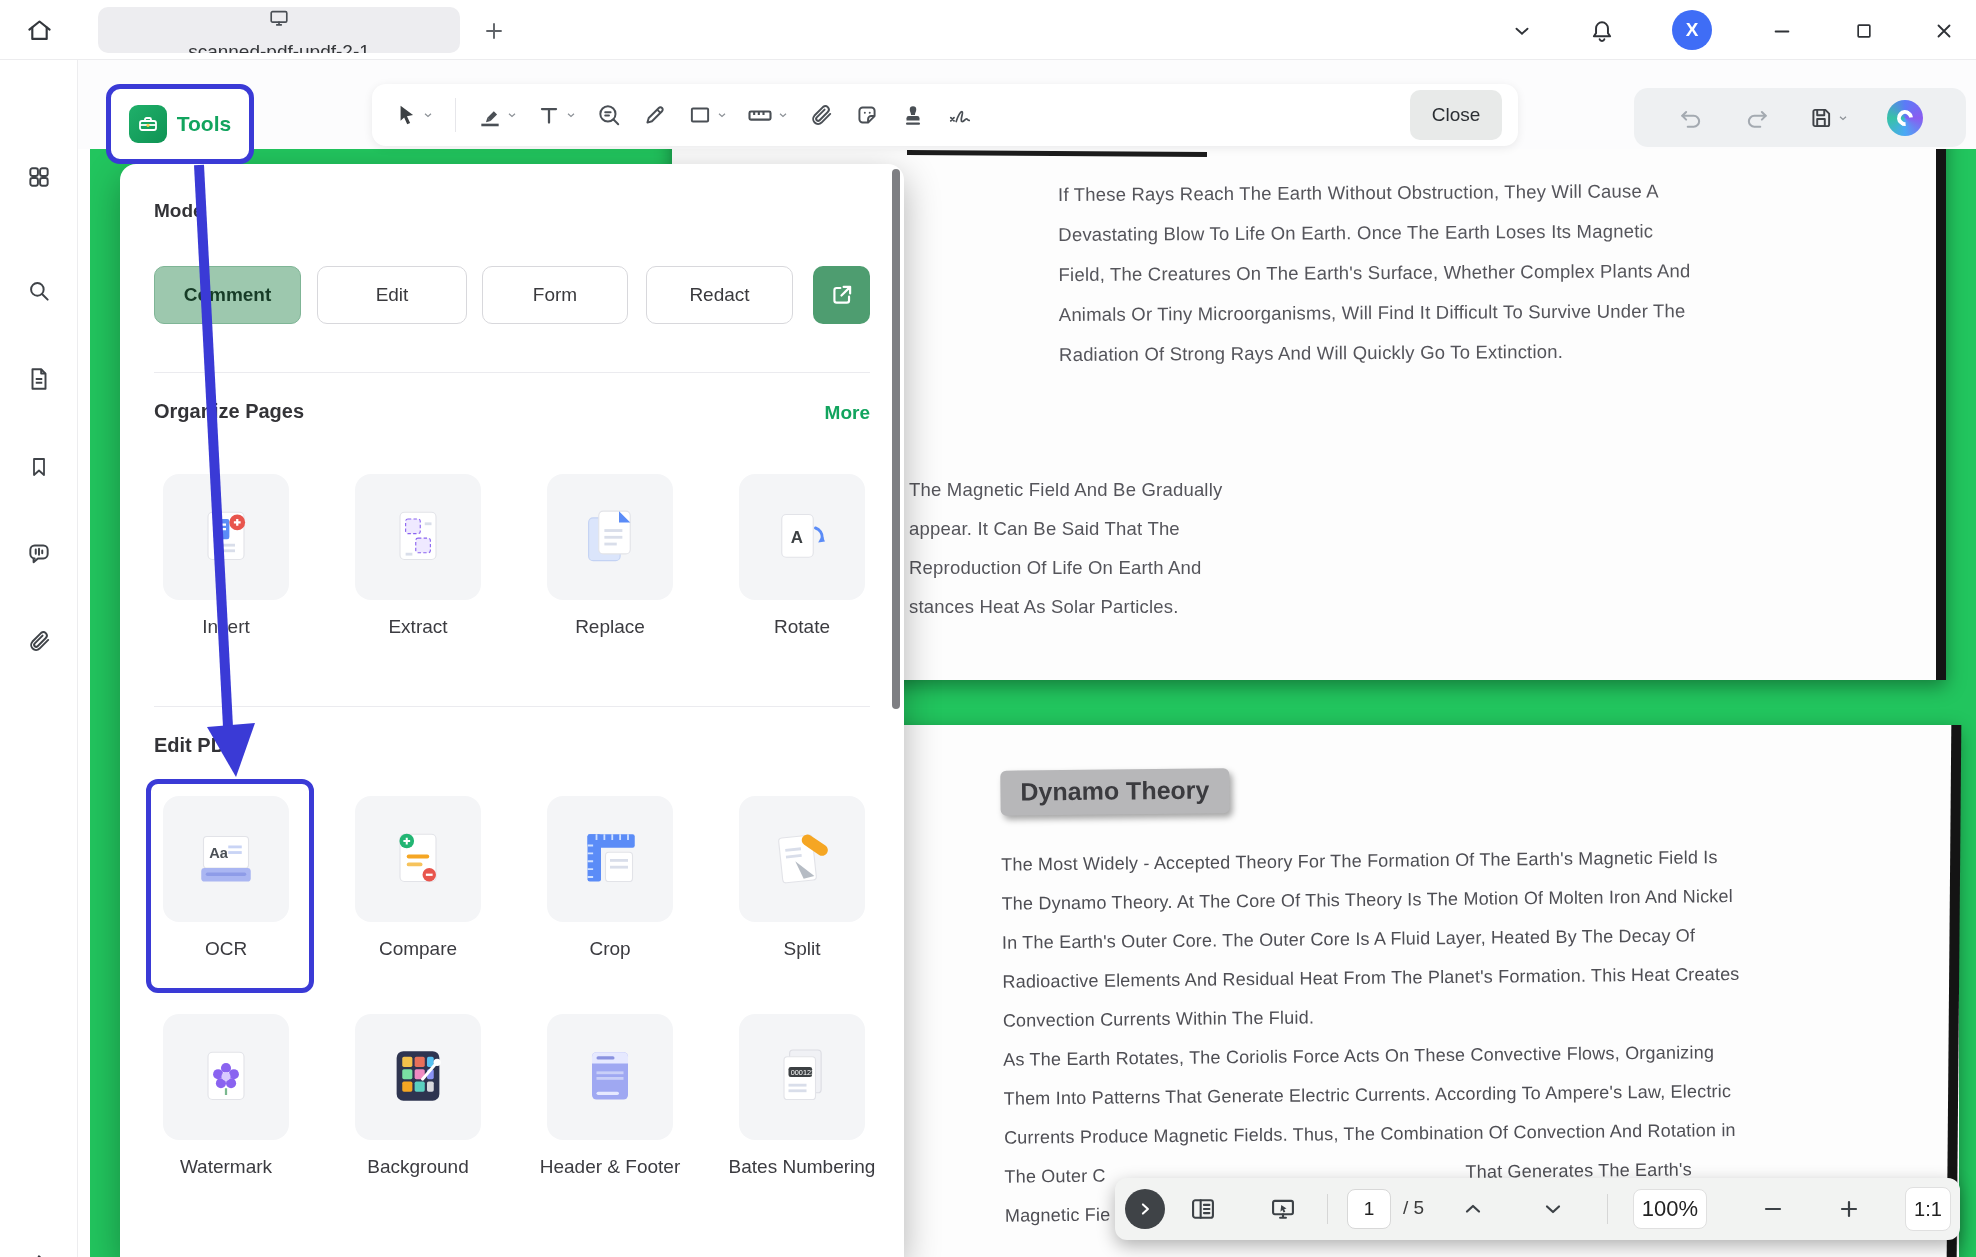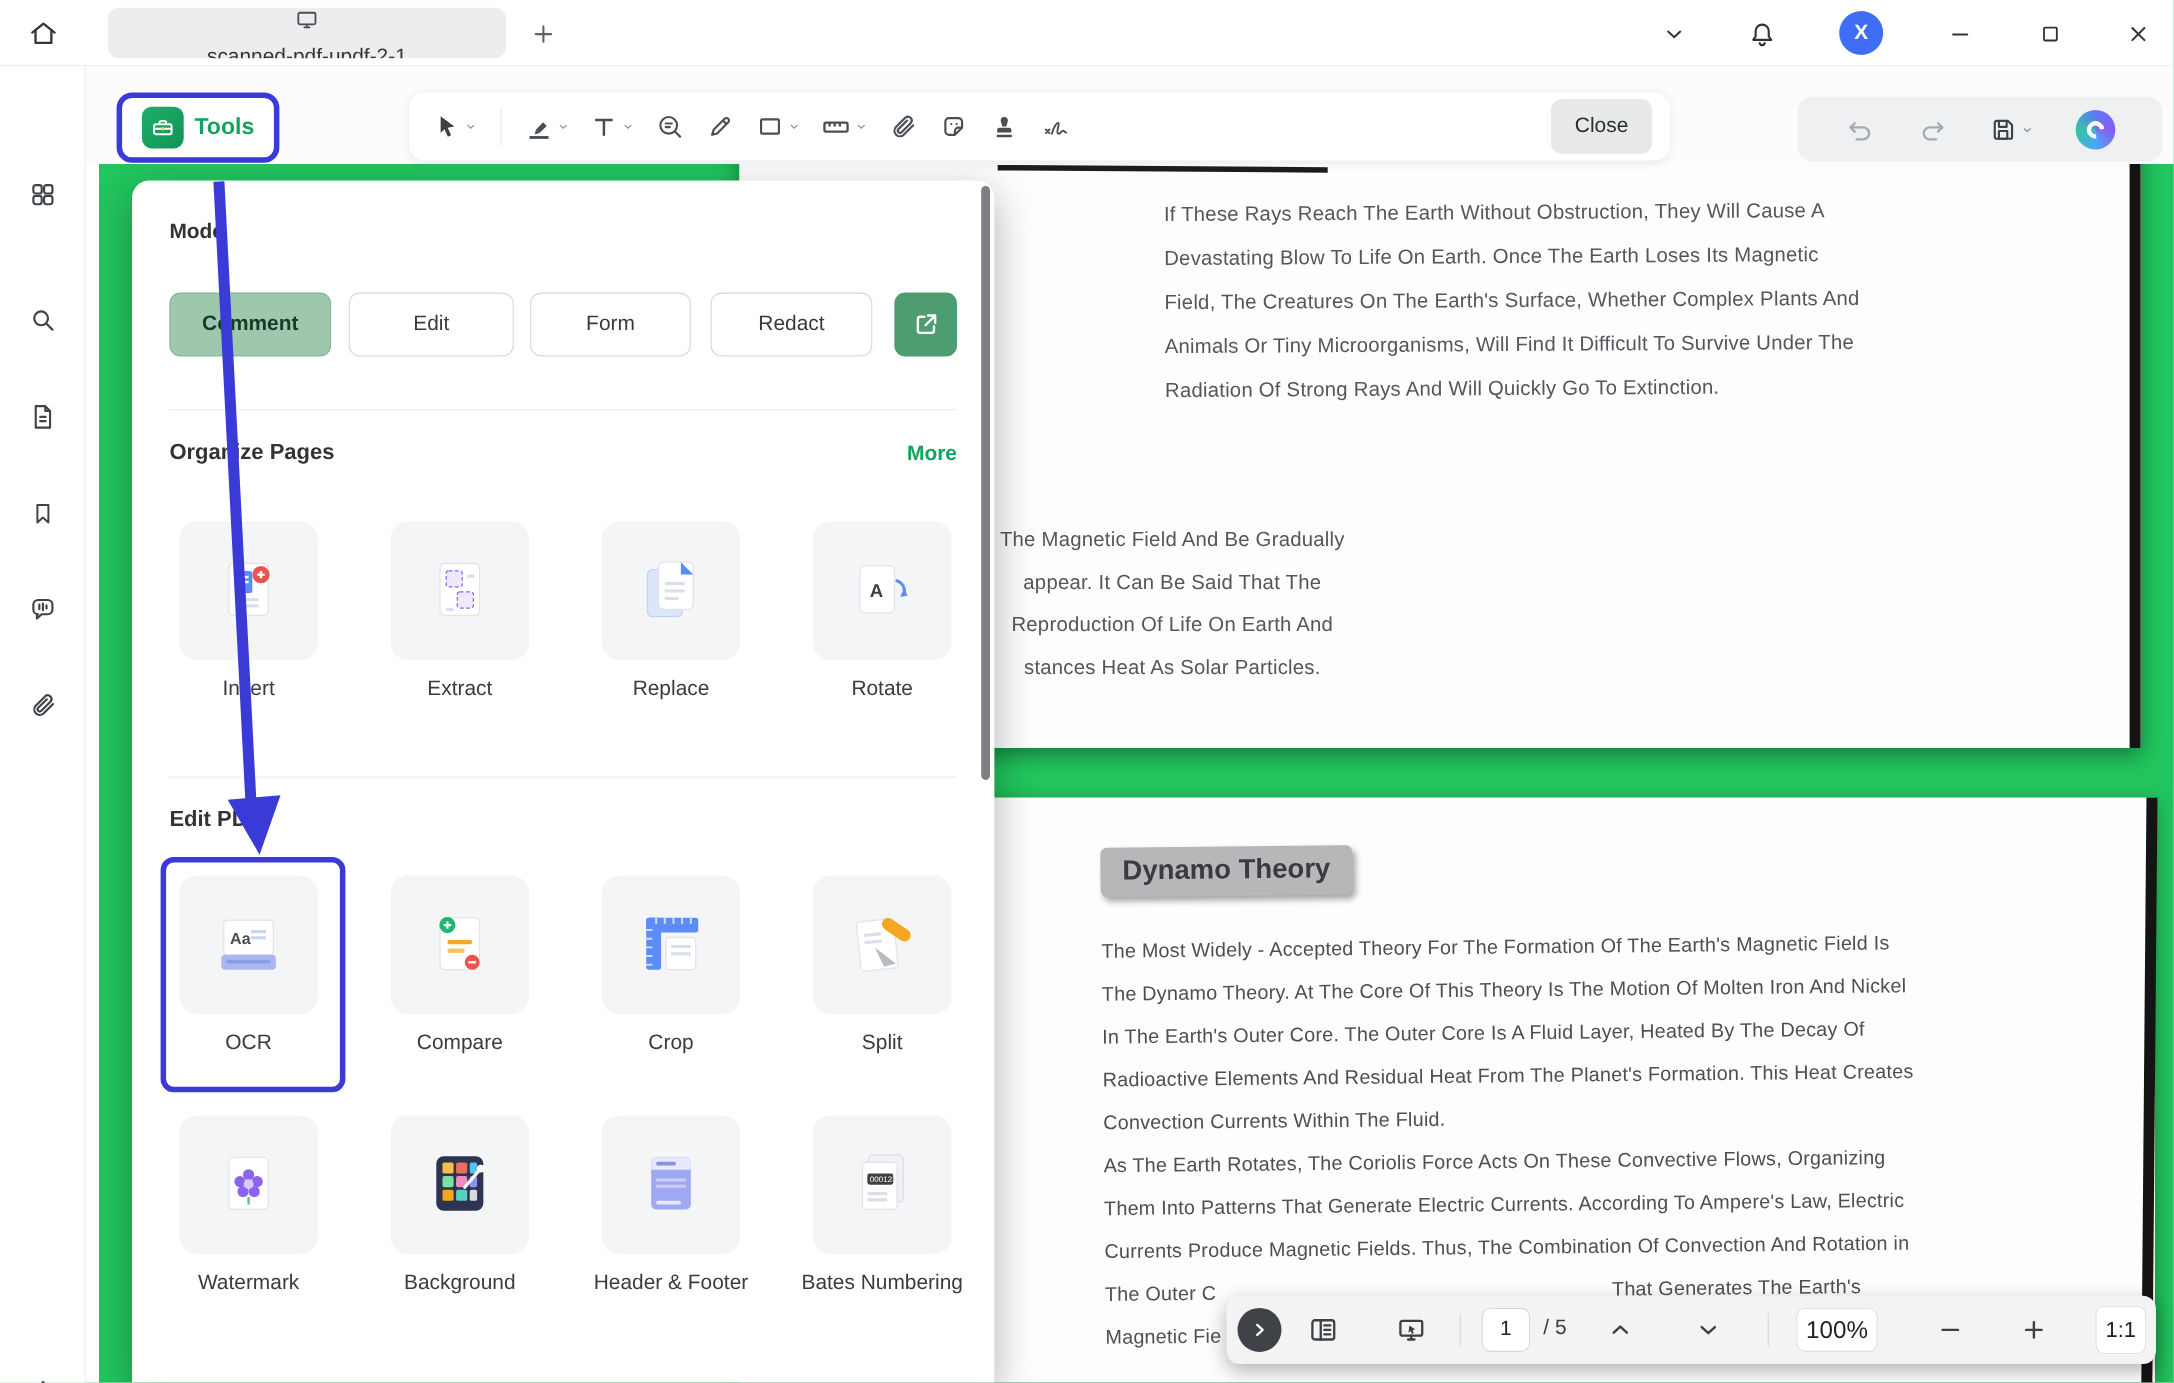--- a/index.html
+++ b/index.html
@@ -22,7 +22,7 @@
 
   
   .toolband { position:absolute; left:78px; top:60px; width:1898px; height:89px; background:#fcfcfd; z-index:50; }
-  .tools-btn { position:absolute; left:28px; top:24px; width:148px; height:64px; background:#fff; border:5px solid #3a3ad6; border-radius:14px; display:flex; align-items:center; justify-content:center; gap:10px; }
+  .tools-btn { position:absolute; left:28px; top:24px; width:148px; height:80px; background:#fff; border:5px solid #3a3ad6; border-radius:14px; display:flex; align-items:center; justify-content:center; gap:10px; }
   .tools-ico { width:38px; height:38px; border-radius:9px; background:linear-gradient(135deg,#1fb06a,#0f9354); display:flex; align-items:center; justify-content:center; }
   .tools-label { font-size:21px; font-weight:bold; color:#12a45e; }
   .midbar { position:absolute; left:294px; top:24px; width:1146px; height:62px; background:#fff; border-radius:14px; box-shadow:0 2px 10px rgba(0,0,0,.08); display:flex; align-items:center; padding:0 16px; gap:8px; }

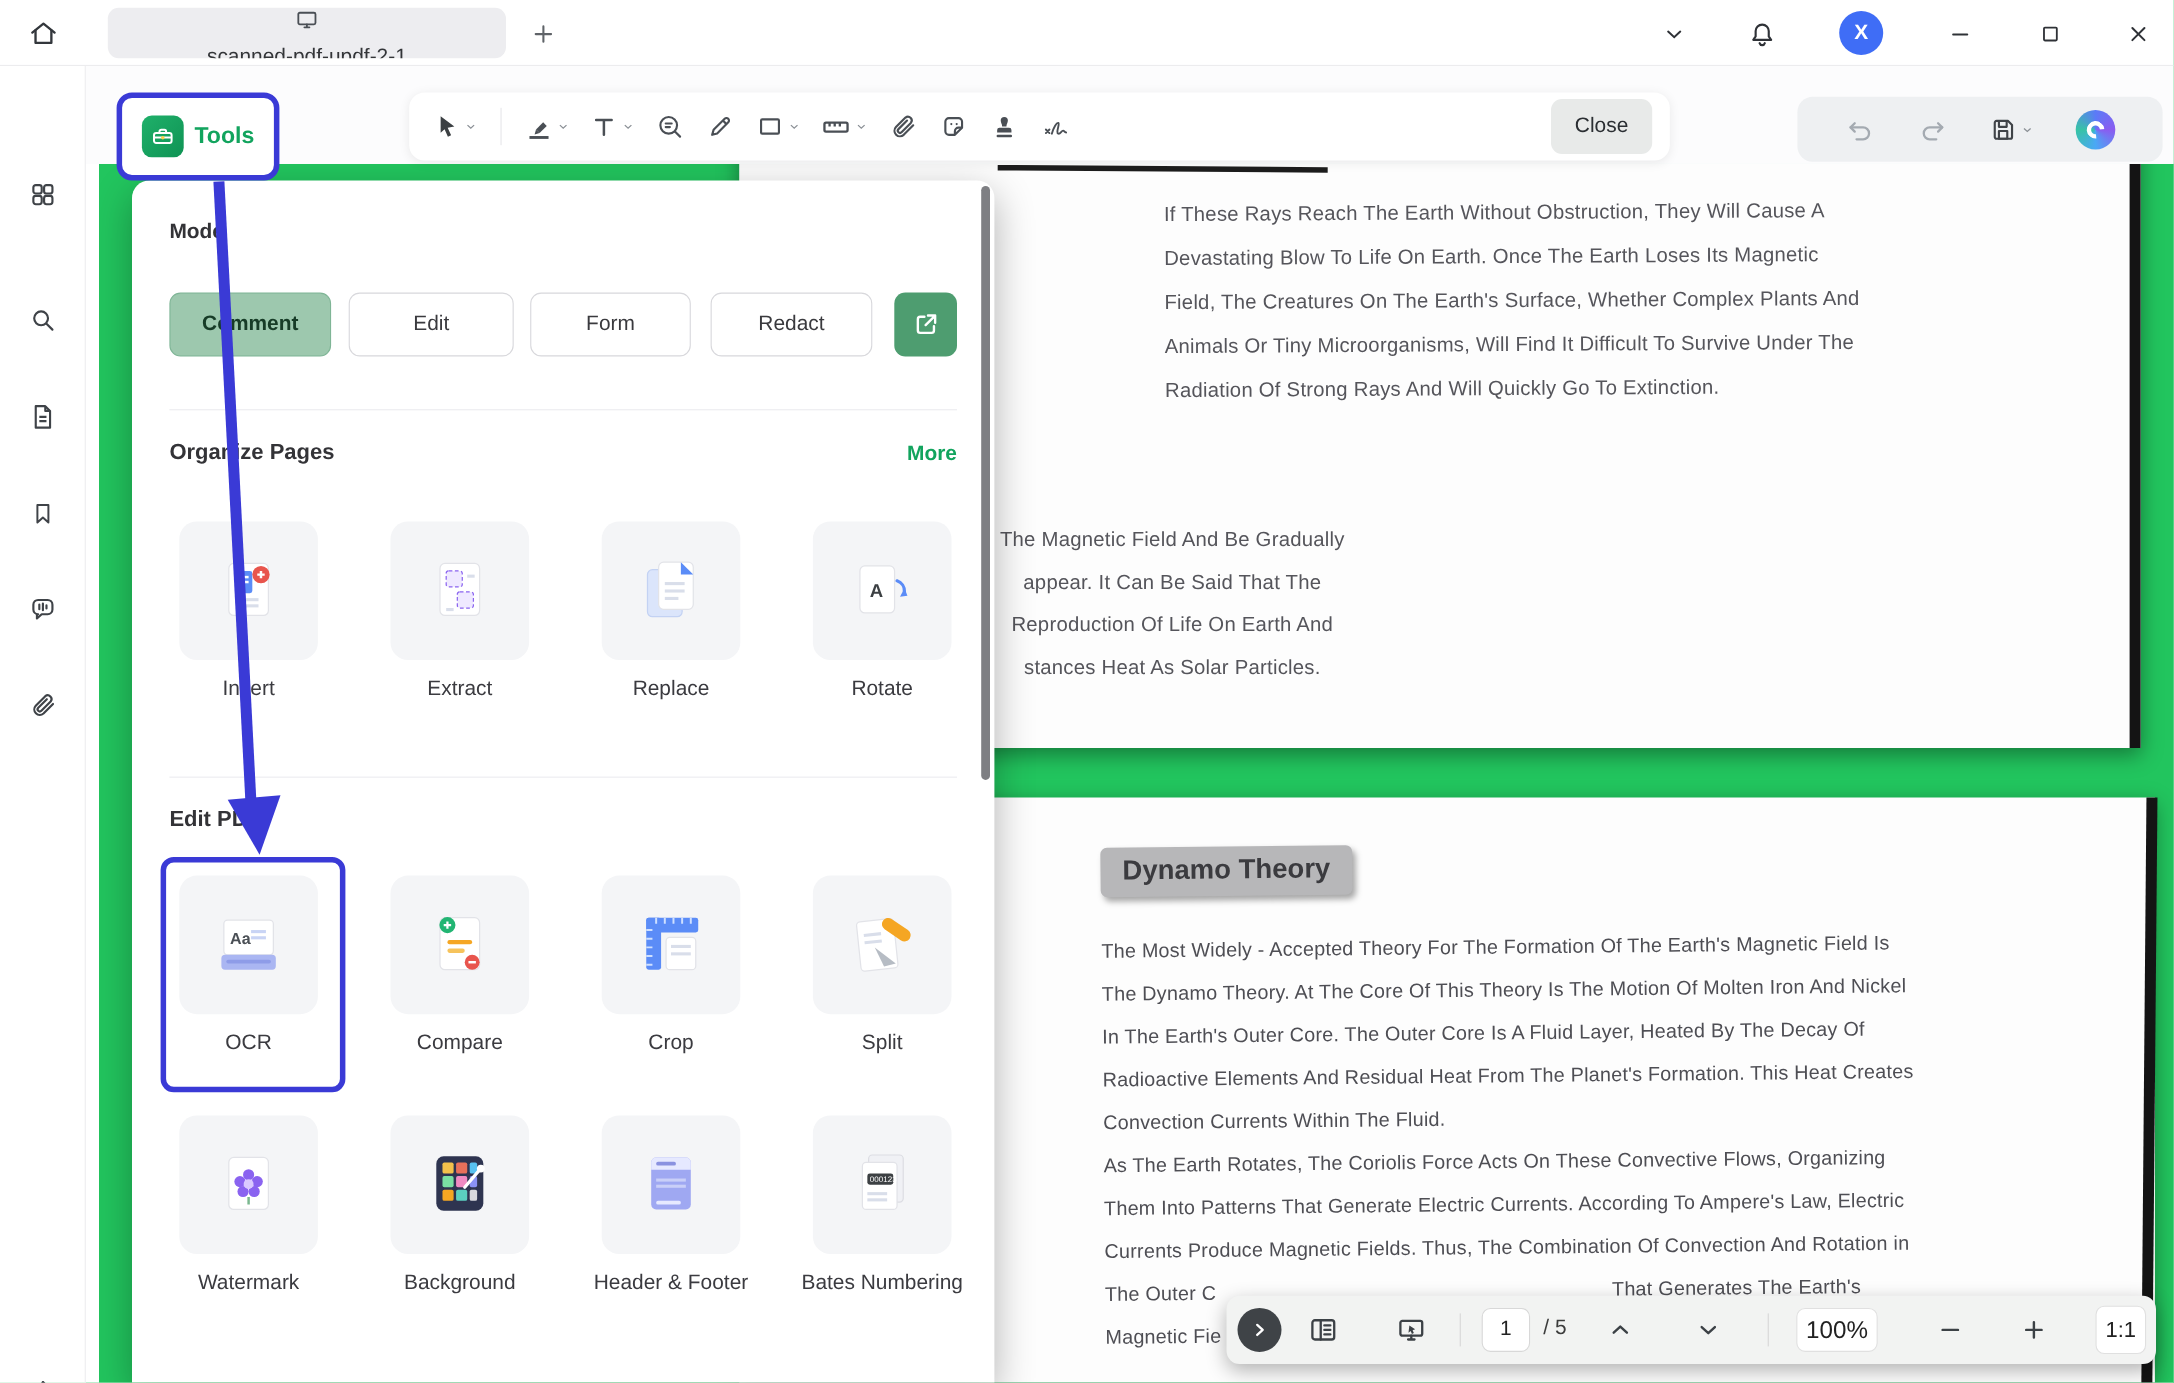--- a/index.html
+++ b/index.html
@@ -387,7 +387,7 @@
       <div class="docline">Animals Or Tiny Microorganisms, Will Find It Difficult To Survive Under The</div>
       <div class="docline">Radiation Of Strong Rays And Will Quickly Go To Extinction.</div>
     </div>
-    <div class="doc-text" style="position:absolute; left:237px; top:374px; line-height:39px;text-align:center;">
+    <div class="doc-text" style="position:absolute; left:237px; top:374px; line-height:39px;">
       <div style="white-space:nowrap">The Magnetic Field And Be Gradually</div>
       <div style="white-space:nowrap">appear. It Can Be Said That The</div>
       <div style="white-space:nowrap">Reproduction Of Life On Earth And</div>

